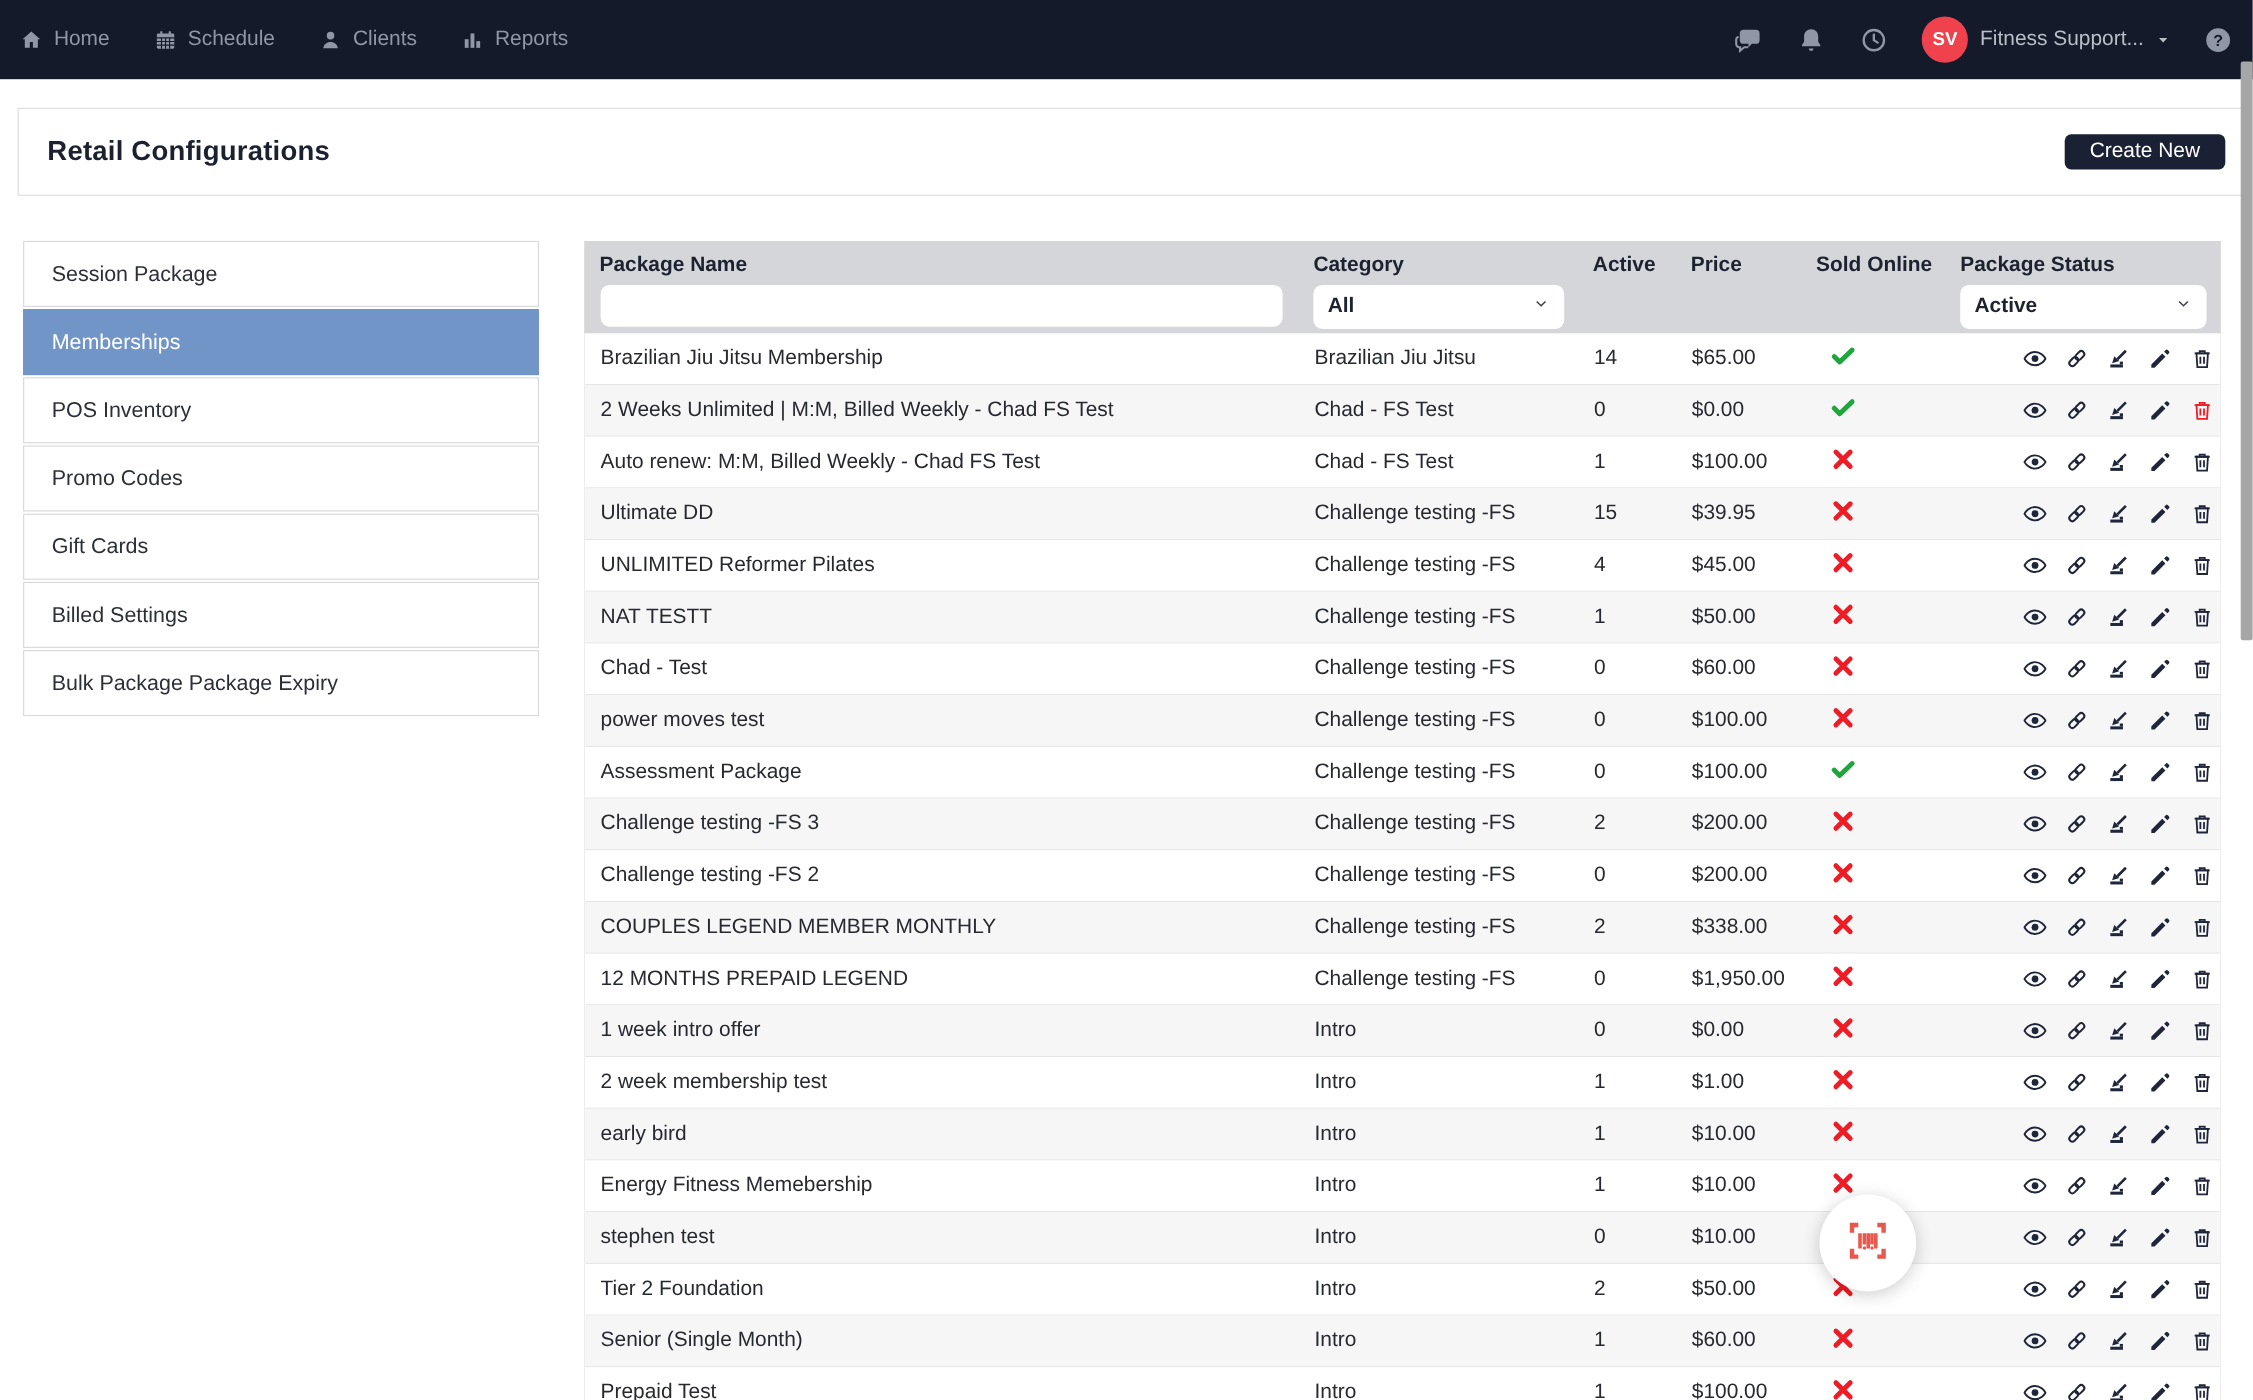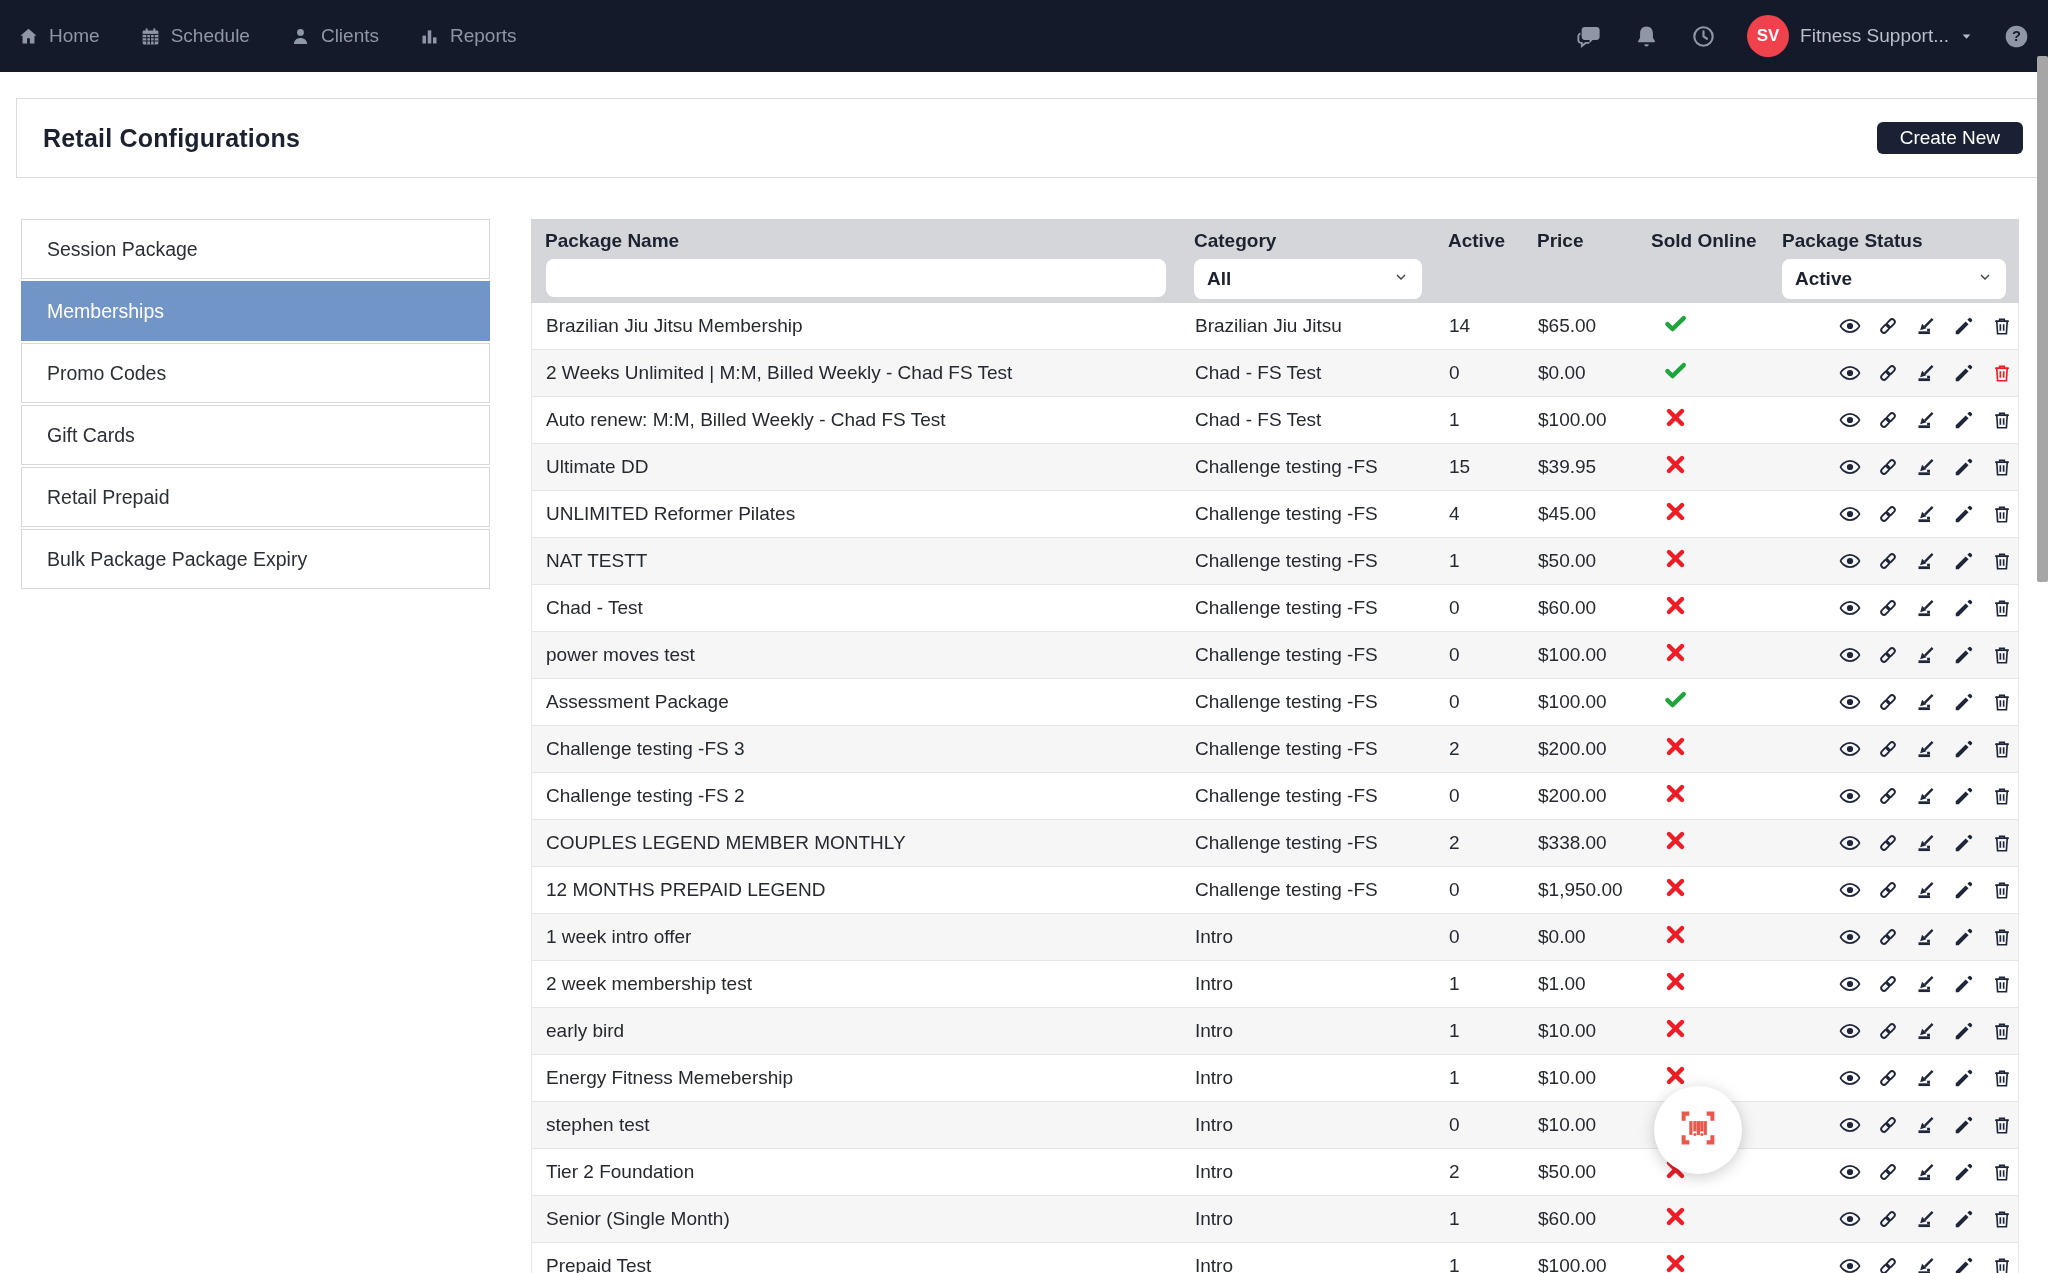--- a/index.html
+++ b/index.html
@@ -176,6 +176,7 @@
 <div class="sidebar" id="sidebar">
     <div class="side-item">Session Package</div>
     <div class="side-item selected" style="background: rgb(114, 149, 200); border-color: rgb(114, 149, 200);">Memberships</div>
+    <div class="side-item">POS Inventory</div>
     <div class="side-item">Promo Codes</div>
     <div class="side-item">Gift Cards</div>
     <div class="side-item">Retail Prepaid</div>

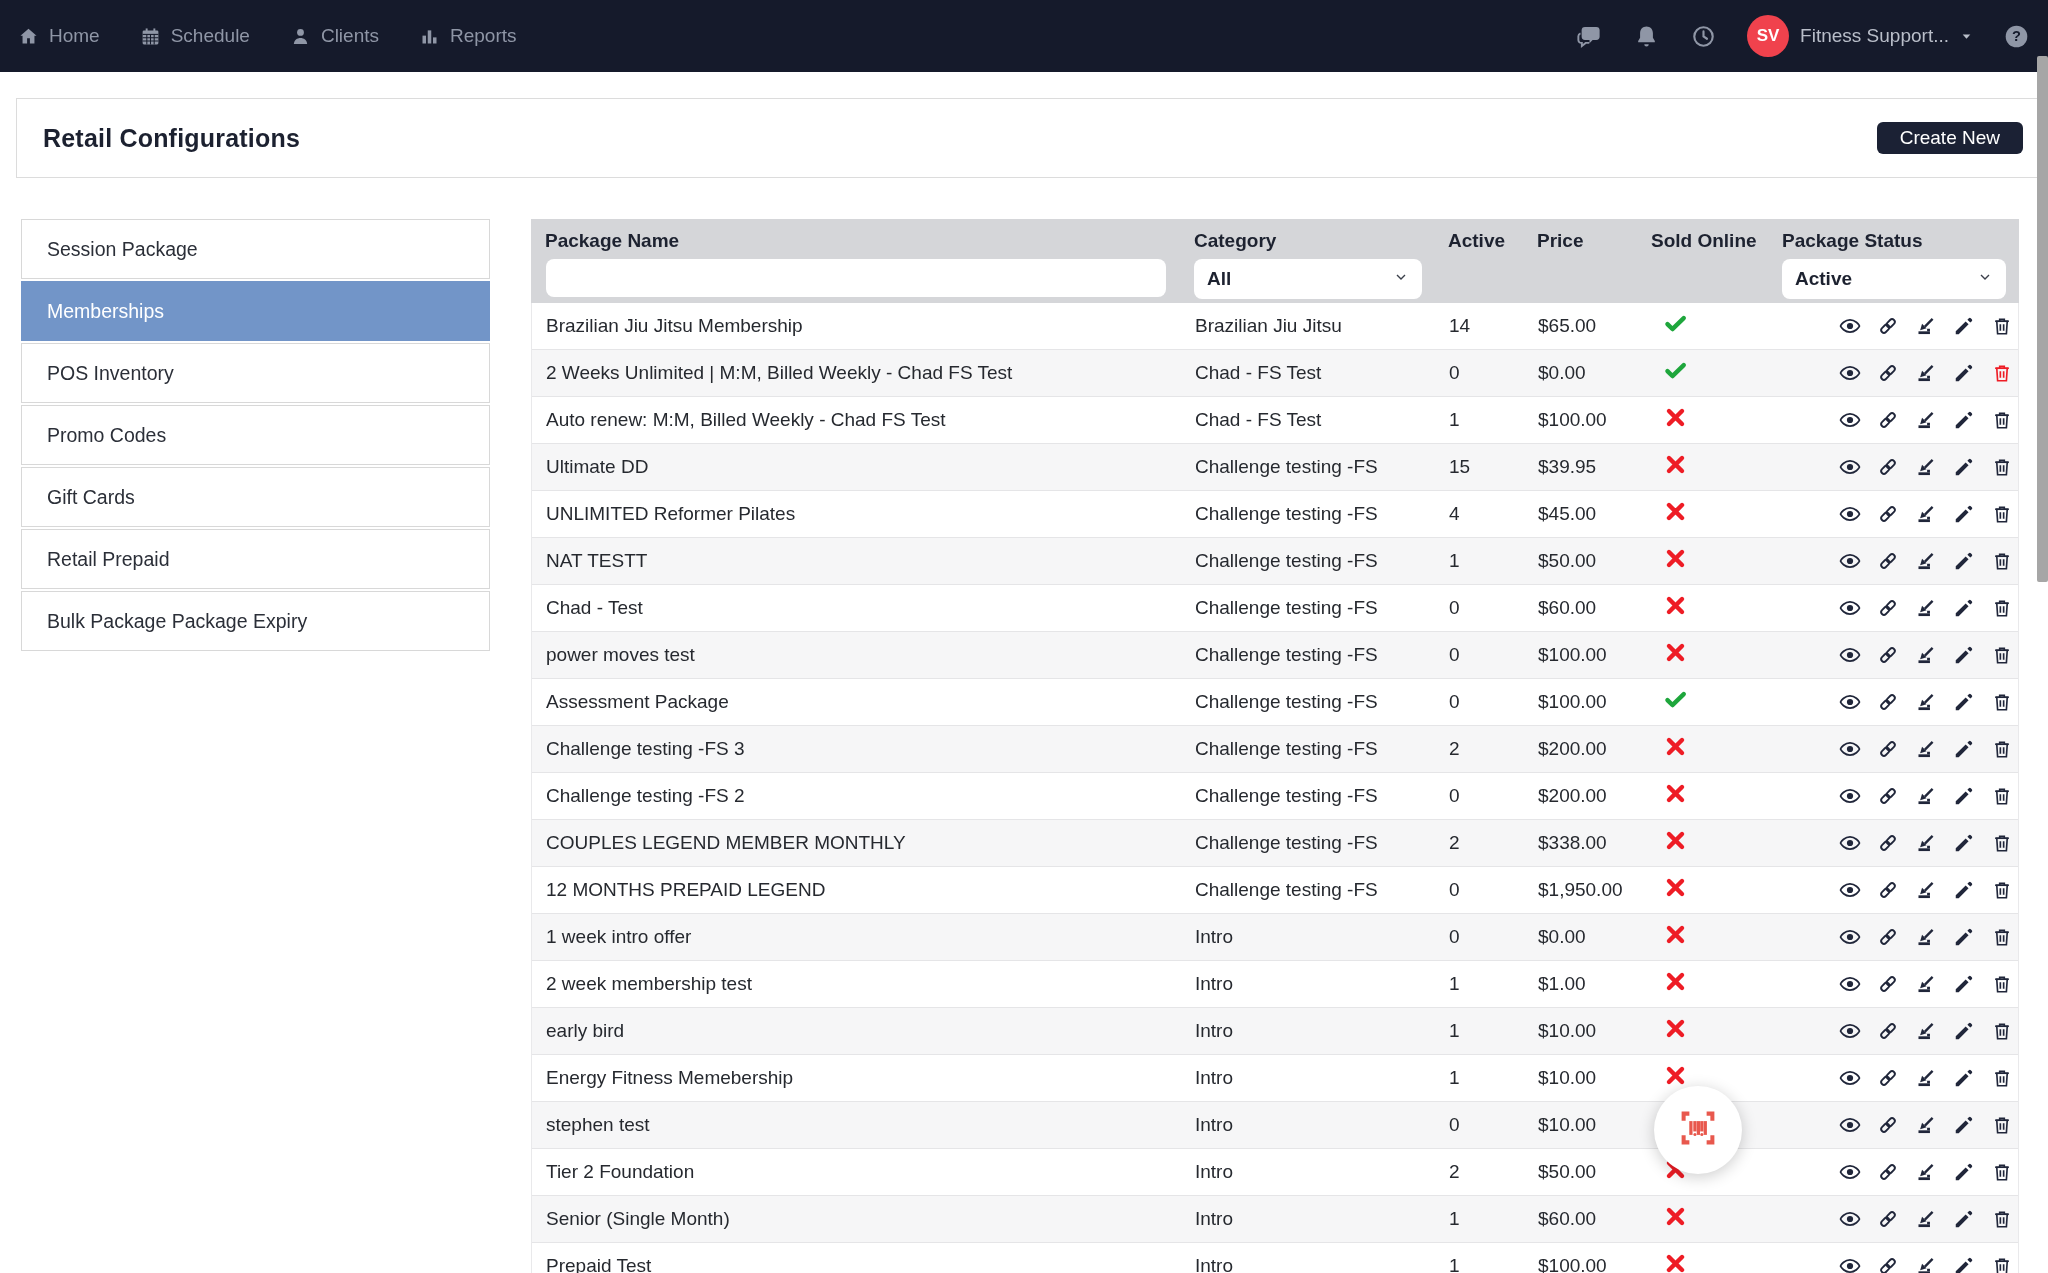--- a/index.html
+++ b/index.html
@@ -179,7 +179,7 @@
     <div class="side-item">POS Inventory</div>
     <div class="side-item">Promo Codes</div>
     <div class="side-item">Gift Cards</div>
-    <div class="side-item">Retail Prepaid</div>
+    <div class="side-item">Billed Settings</div>
     <div class="side-item">Bulk Package Package Expiry</div>
   </div>
 

